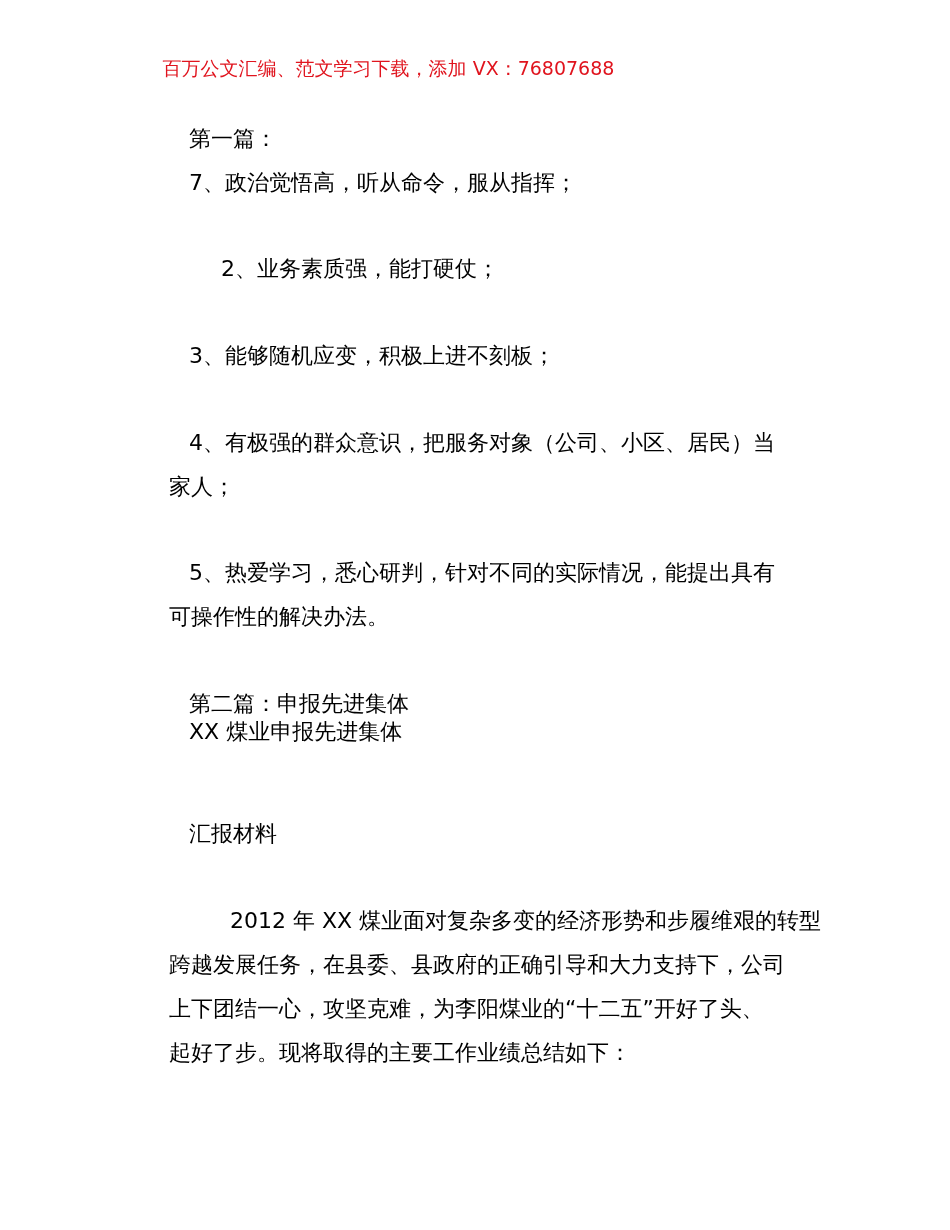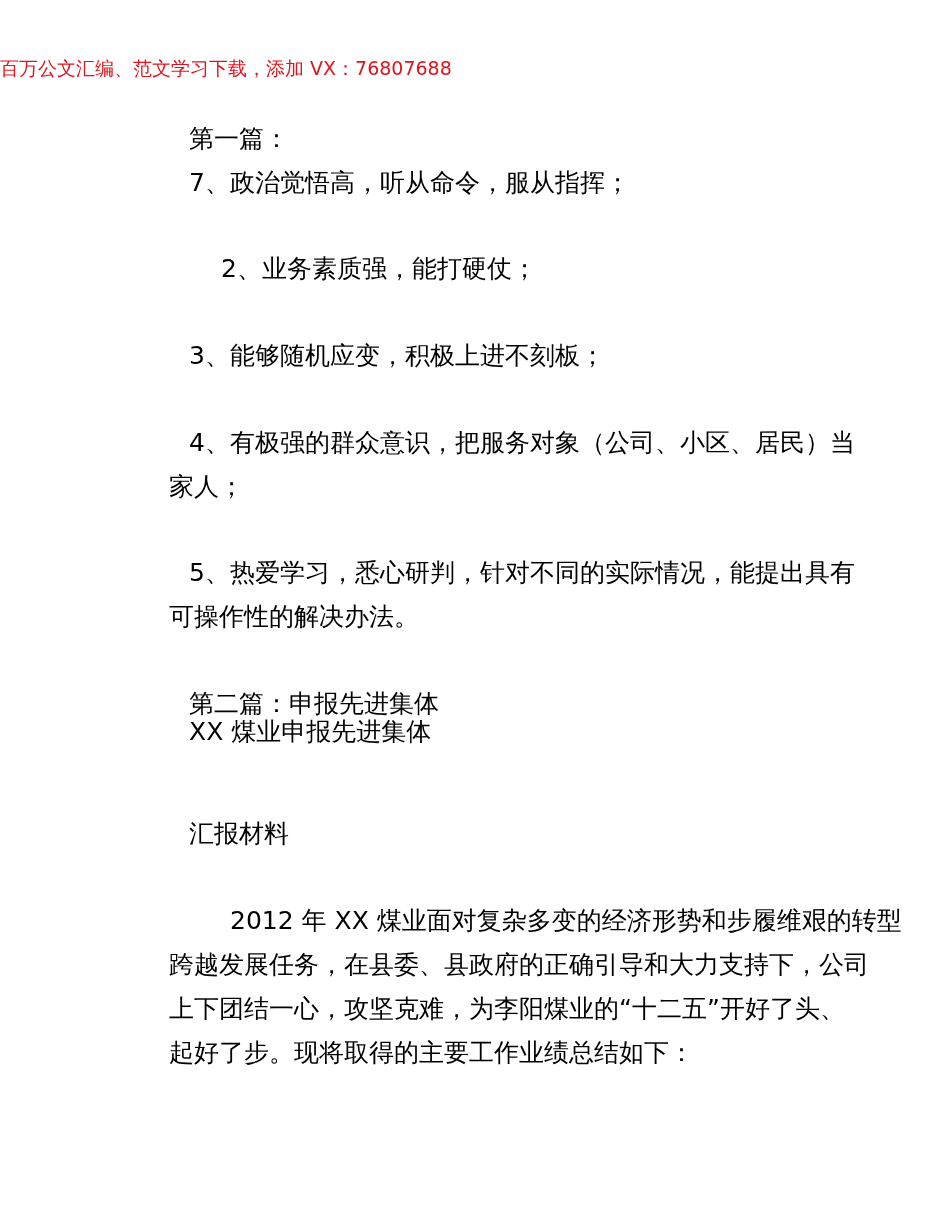--- a/index.html
+++ b/index.html
@@ -20,6 +20,7 @@
     top: 56px;
     left: 0;
     width: 777px;
+    text-align: center;
     font-size: 19px;
     color: #e0141e;
     letter-spacing: 0px;

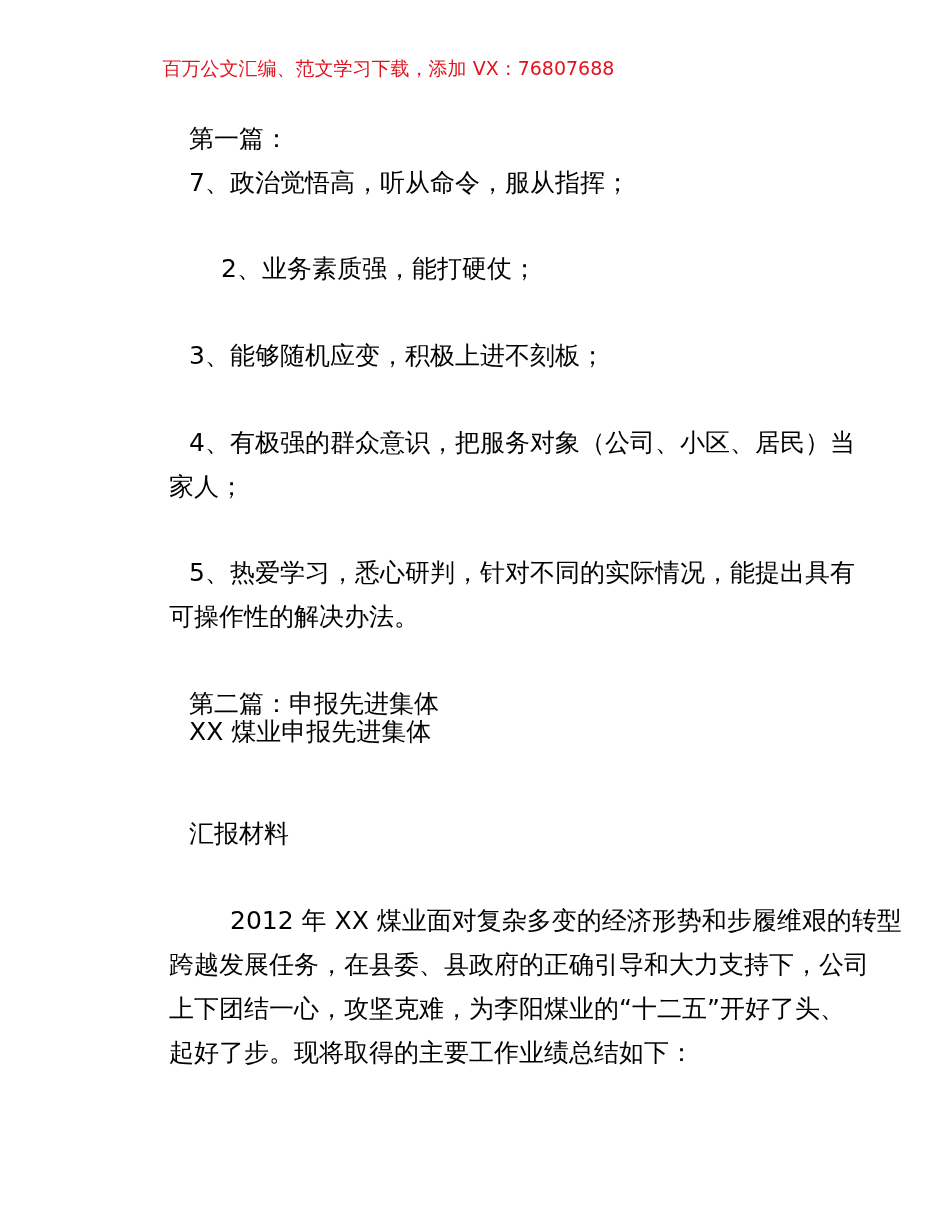--- a/index.html
+++ b/index.html
@@ -27,7 +27,7 @@
   }
   .line {
     position: absolute;
-    font-size: 25px;
+    font-size: 22px;
     line-height: 30px;
     white-space: nowrap;
   }

